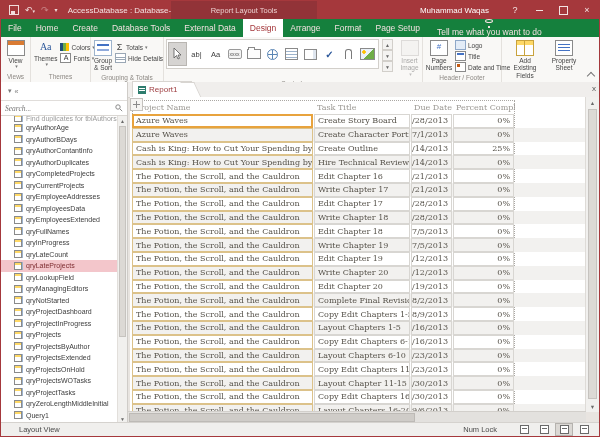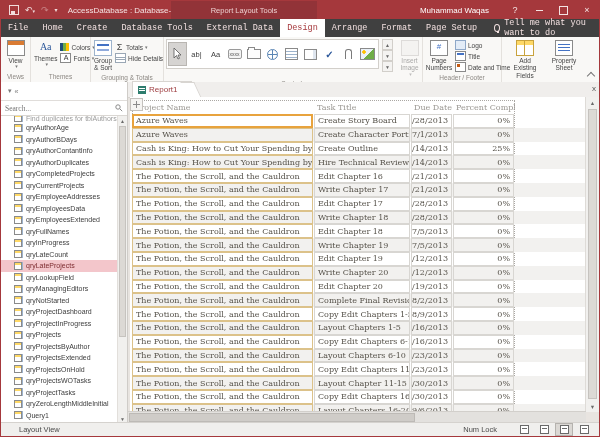--- a/index.html
+++ b/index.html
@@ -23,7 +23,7 @@
   .minbar{width:7px;height:1px;background:#f4e3e3;display:inline-block;}
 
   
-  .tabrow{position:absolute;left:0;top:18px;right:0;height:18px;background:#404040;display:flex;align-items:stretch;font-size:8.5px;color:#f3e1e1;font-family:Liberation Mono, monospace;}
+  .tabrow{position:absolute;left:0;top:18px;right:0;height:18px;background:#15803d;display:flex;align-items:stretch;font-size:8.5px;color:#f3e1e1;}
   .rtab{display:flex;align-items:center;padding:0 7px;cursor:pointer;white-space:nowrap;}
   .rtab.active{background:#fff;color:#a5383c;}
   .tellme{display:flex;align-items:center;gap:4px;margin-left:10px;color:#f3e1e1;}

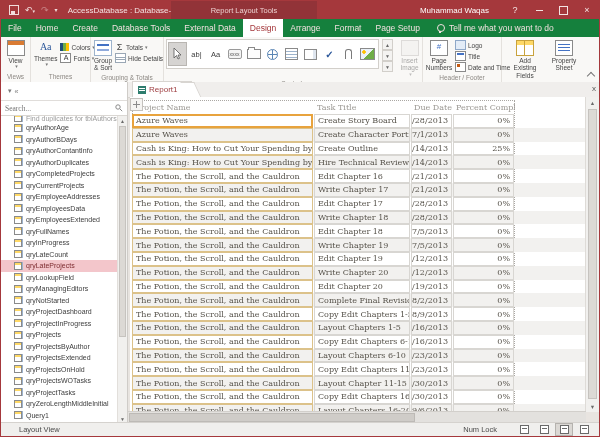--- a/index.html
+++ b/index.html
@@ -26,7 +26,7 @@
   .tabrow{position:absolute;left:0;top:18px;right:0;height:18px;background:#15803d;display:flex;align-items:stretch;font-size:8.5px;color:#f3e1e1;}
   .rtab{display:flex;align-items:center;padding:0 7px;cursor:pointer;white-space:nowrap;}
   .rtab.active{background:#fff;color:#a5383c;}
-  .tellme{display:flex;align-items:center;gap:4px;margin-left:10px;color:#f3e1e1;}
+  .tellme{display:flex;align-items:center;gap:4px;margin-left:10px;color:#f3e1e1;flex-direction:column;}
   .bulb{width:6px;height:6px;border:1px solid #f3e1e1;border-radius:50%;position:relative;}
   .bulb::after{content:"";position:absolute;left:1.5px;top:6px;width:2px;height:2px;background:#f3e1e1;}
 

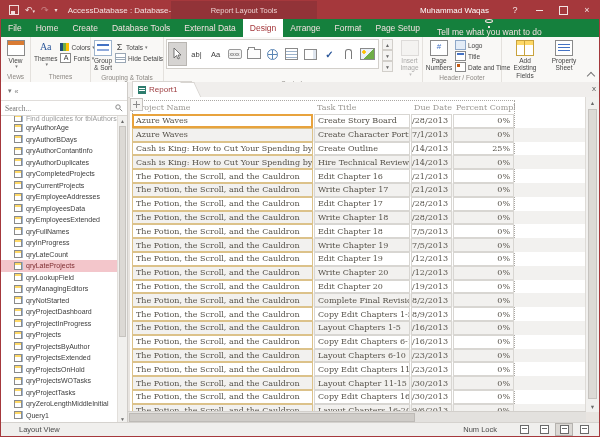--- a/index.html
+++ b/index.html
@@ -93,7 +93,7 @@
   .nav-title{font-size:11px;color:#8d3c40;flex:1;white-space:nowrap;}
   .nav-head .nh-ic{font-size:7px;color:#7a7a7a;margin-left:3px;cursor:pointer;}
   .nav-search{height:14px;display:flex;align-items:center;border-bottom:1px solid #dad7d3;padding:0 4px;}
-  .nav-search input{flex:1;border:none;outline:none;font-family:"Liberation Serif",serif;font-size:7.5px;color:#8a8a8a;background:transparent;padding:0;min-width:0;}
+  .nav-search input{flex:1;border:none;outline:none;font-family:"Liberation Serif",serif;font-style:italic;font-size:7.5px;color:#8a8a8a;background:transparent;padding:0;min-width:0;}
   .nav-list{flex:1;position:relative;overflow:hidden;}
   .nav-items{position:absolute;left:0;top:0;right:9px;}
   .nav-item{height:11.5px;display:flex;align-items:center;padding-left:13px;font-size:7px;color:#3c3c3c;white-space:nowrap;cursor:pointer;}

